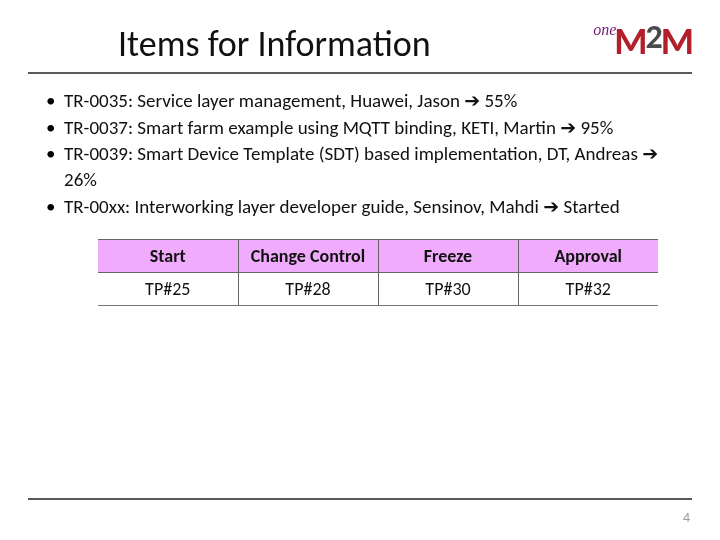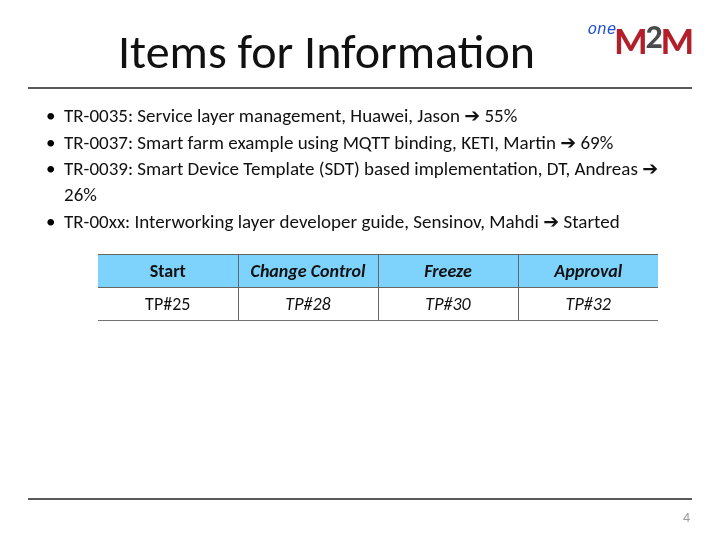--- a/index.html
+++ b/index.html
@@ -6,7 +6,7 @@
     html, body { width: 720px; height: 540px; font-family: Calibri, Arial, sans-serif; background: #fff; }
     .slide { width: 720px; height: 540px; padding: 22px 28px 18px 28px; position: relative; }
     .header { display: flex; align-items: flex-start; justify-content: space-between; border-bottom: 2px solid #5a5a5a; padding-bottom: 6px; margin-bottom: 14px; }
-    .title { font-size: 48px; color: #111; font-weight: 400; margin-left: 90px; }
+    .title { font-size: 36px; color: #111; font-weight: 400; margin-left: 90px; }
     .logo { display: flex; flex-direction: row; align-items: flex-start; padding-top: 2px; }
     .logo-one { font-family: Liberation Mono, monospace; font-style: italic; font-size: 16px; color: #1d4ed8; line-height: 1; margin-right: -2px; margin-top: -2px;}
     .logo-m2m { font-weight: 700; font-size: 38px; letter-spacing: -2px; line-height: 0.9; }

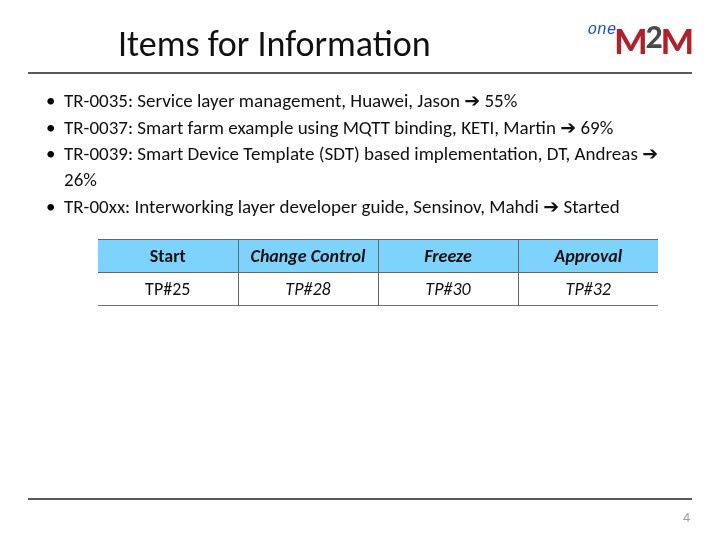--- a/index.html
+++ b/index.html
@@ -8,7 +8,7 @@
     .header { display: flex; align-items: flex-start; justify-content: space-between; border-bottom: 2px solid #5a5a5a; padding-bottom: 6px; margin-bottom: 14px; }
     .title { font-size: 36px; color: #111; font-weight: 400; margin-left: 90px; }
     .logo { display: flex; flex-direction: row; align-items: flex-start; padding-top: 2px; }
-    .logo-one { font-family: Liberation Mono, monospace; font-style: italic; font-size: 16px; color: #1d4ed8; line-height: 1; margin-right: -2px; margin-top: -2px;}
+    .logo-one { font-family: Liberation Serif, serif; font-style: italic; font-size: 16px; color: #701a75; line-height: 1; margin-right: -2px; margin-top: -2px;}
     .logo-m2m { font-weight: 700; font-size: 38px; letter-spacing: -2px; line-height: 0.9; }
     .logo-m2m .m { color: #b21f2a; }
     .logo-m2m .two { color: #4a4a4a; position: relative; top: -6px; font-size: 34px;}

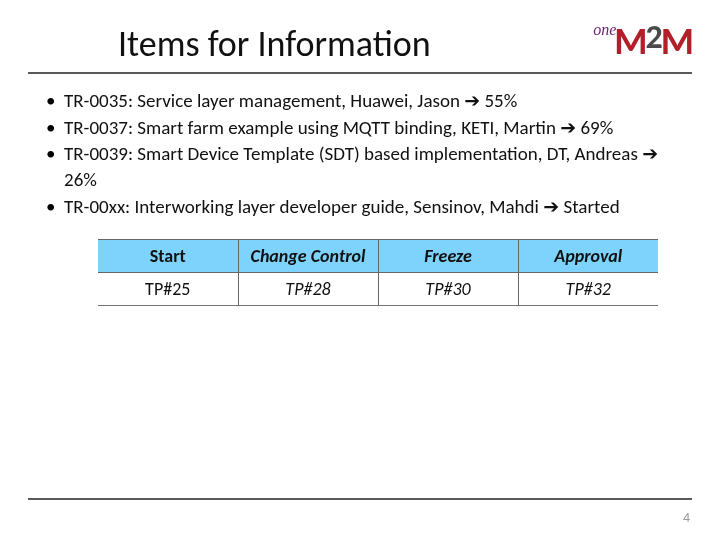--- a/index.html
+++ b/index.html
@@ -40,7 +40,7 @@
 
   <ul class="items">
     <li>TR-0035: Service layer management, Huawei, Jason ➔ 55%</li>
-    <li>TR-0037: Smart farm example using MQTT binding, KETI, Martin ➔ 69%</li>
+    <li>TR-0037: Smart farm example using MQTT binding, KETI, Martin ➔ 95%</li>
     <li>TR-0039: Smart Device Template (SDT) based implementation, DT, Andreas ➔ 26%</li>
     <li>TR-00xx: Interworking layer developer guide, Sensinov, Mahdi ➔ Started</li>
   </ul>

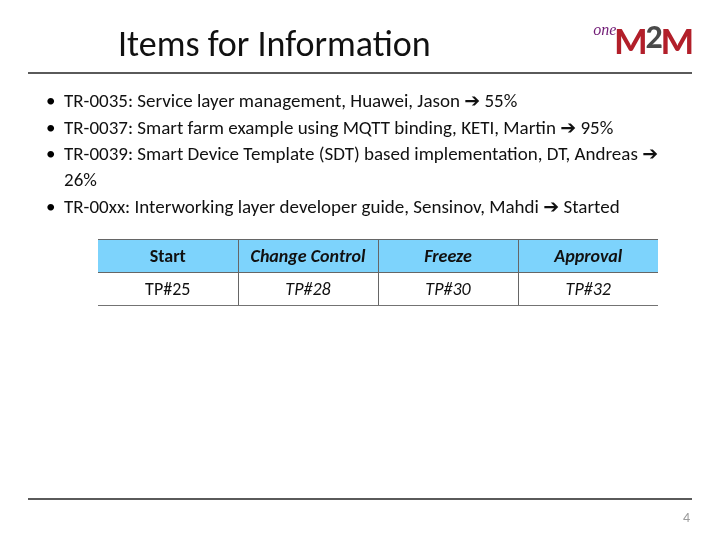--- a/index.html
+++ b/index.html
@@ -18,7 +18,7 @@
     .table-wrap { margin-top: 20px; margin-left: 70px; margin-right: 20px; }
     table { border-collapse: collapse; width: 560px; table-layout: fixed; }
     th, td { text-align: center; font-size: 18px; padding: 5px 4px; color: #111; }
-    th { font-weight: bold; border-bottom: 1px solid #666; border-top: 1px solid #666; background:#7dd3fc; }
+    th { font-weight: bold; border-bottom: 1px solid #666; border-top: 1px solid #666; background:#f0abfc; }
     th + th, td + td { border-left: 1px solid #666; font-style: italic; }
     td { border-bottom: 1px solid #737373; margin-top: 12px; }
     .footer-line { position: absolute; left: 28px; right: 28px; bottom: 40px; border-top: 2px solid #5a5a5a; }

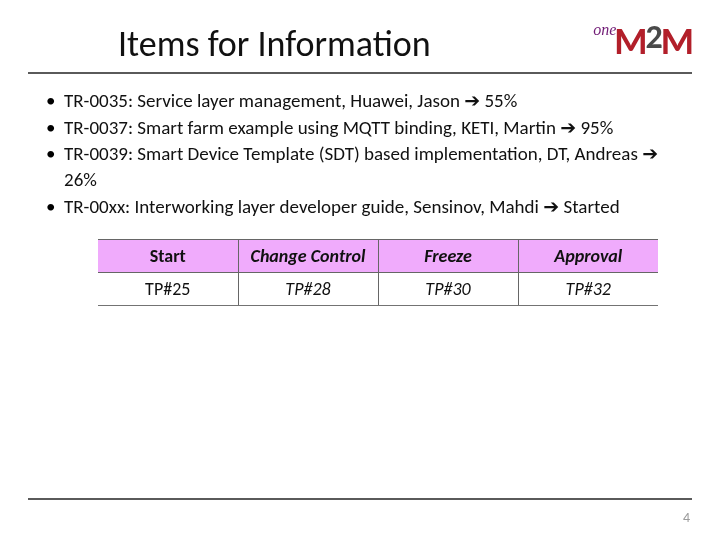--- a/index.html
+++ b/index.html
@@ -19,7 +19,7 @@
     table { border-collapse: collapse; width: 560px; table-layout: fixed; }
     th, td { text-align: center; font-size: 18px; padding: 5px 4px; color: #111; }
     th { font-weight: bold; border-bottom: 1px solid #666; border-top: 1px solid #666; background:#f0abfc; }
-    th + th, td + td { border-left: 1px solid #666; font-style: italic; }
+    th + th, td + td { border-left: 1px solid #666; }
     td { border-bottom: 1px solid #737373; margin-top: 12px; }
     .footer-line { position: absolute; left: 28px; right: 28px; bottom: 40px; border-top: 2px solid #5a5a5a; }
     .page-num { position: absolute; right: 30px; bottom: 14px; font-size: 14px; color: #9b9b9b; }

